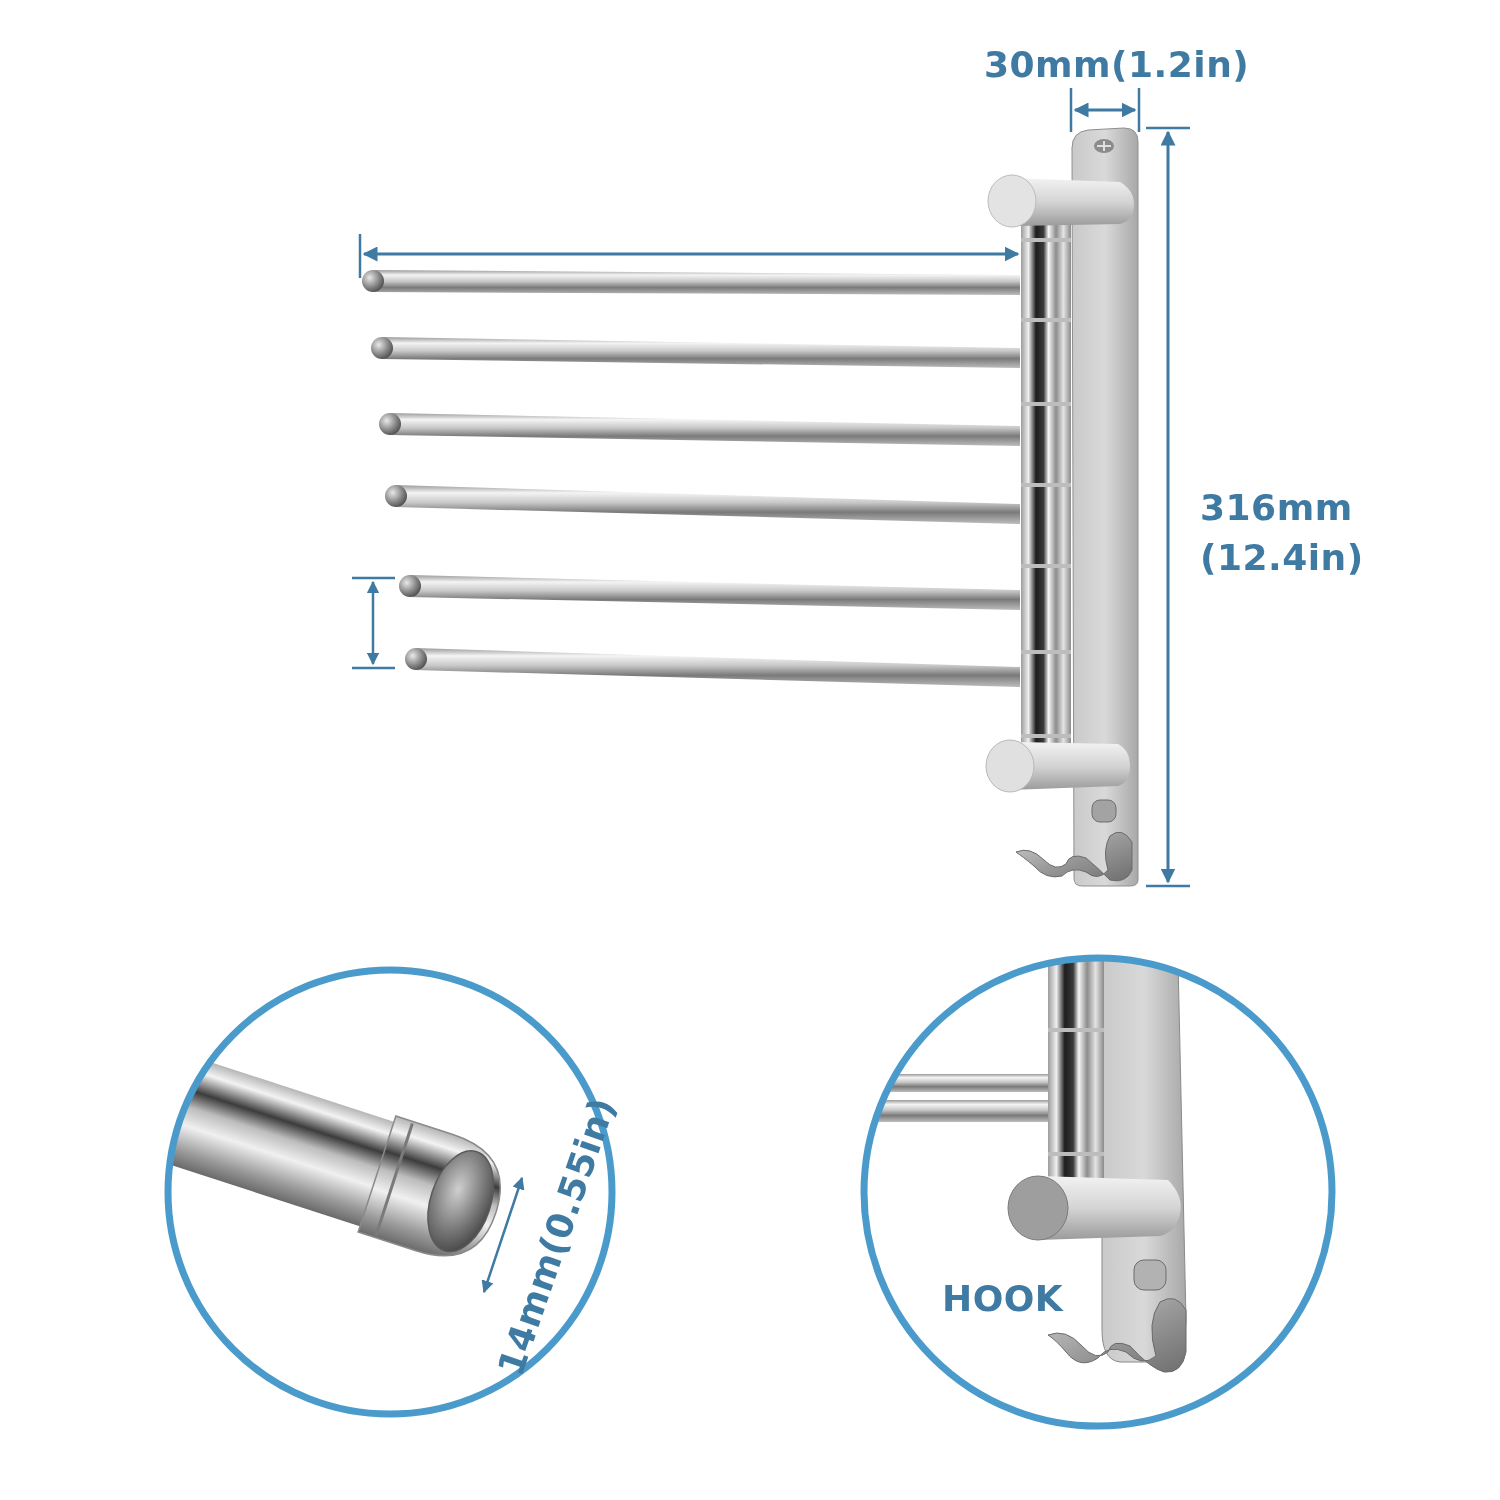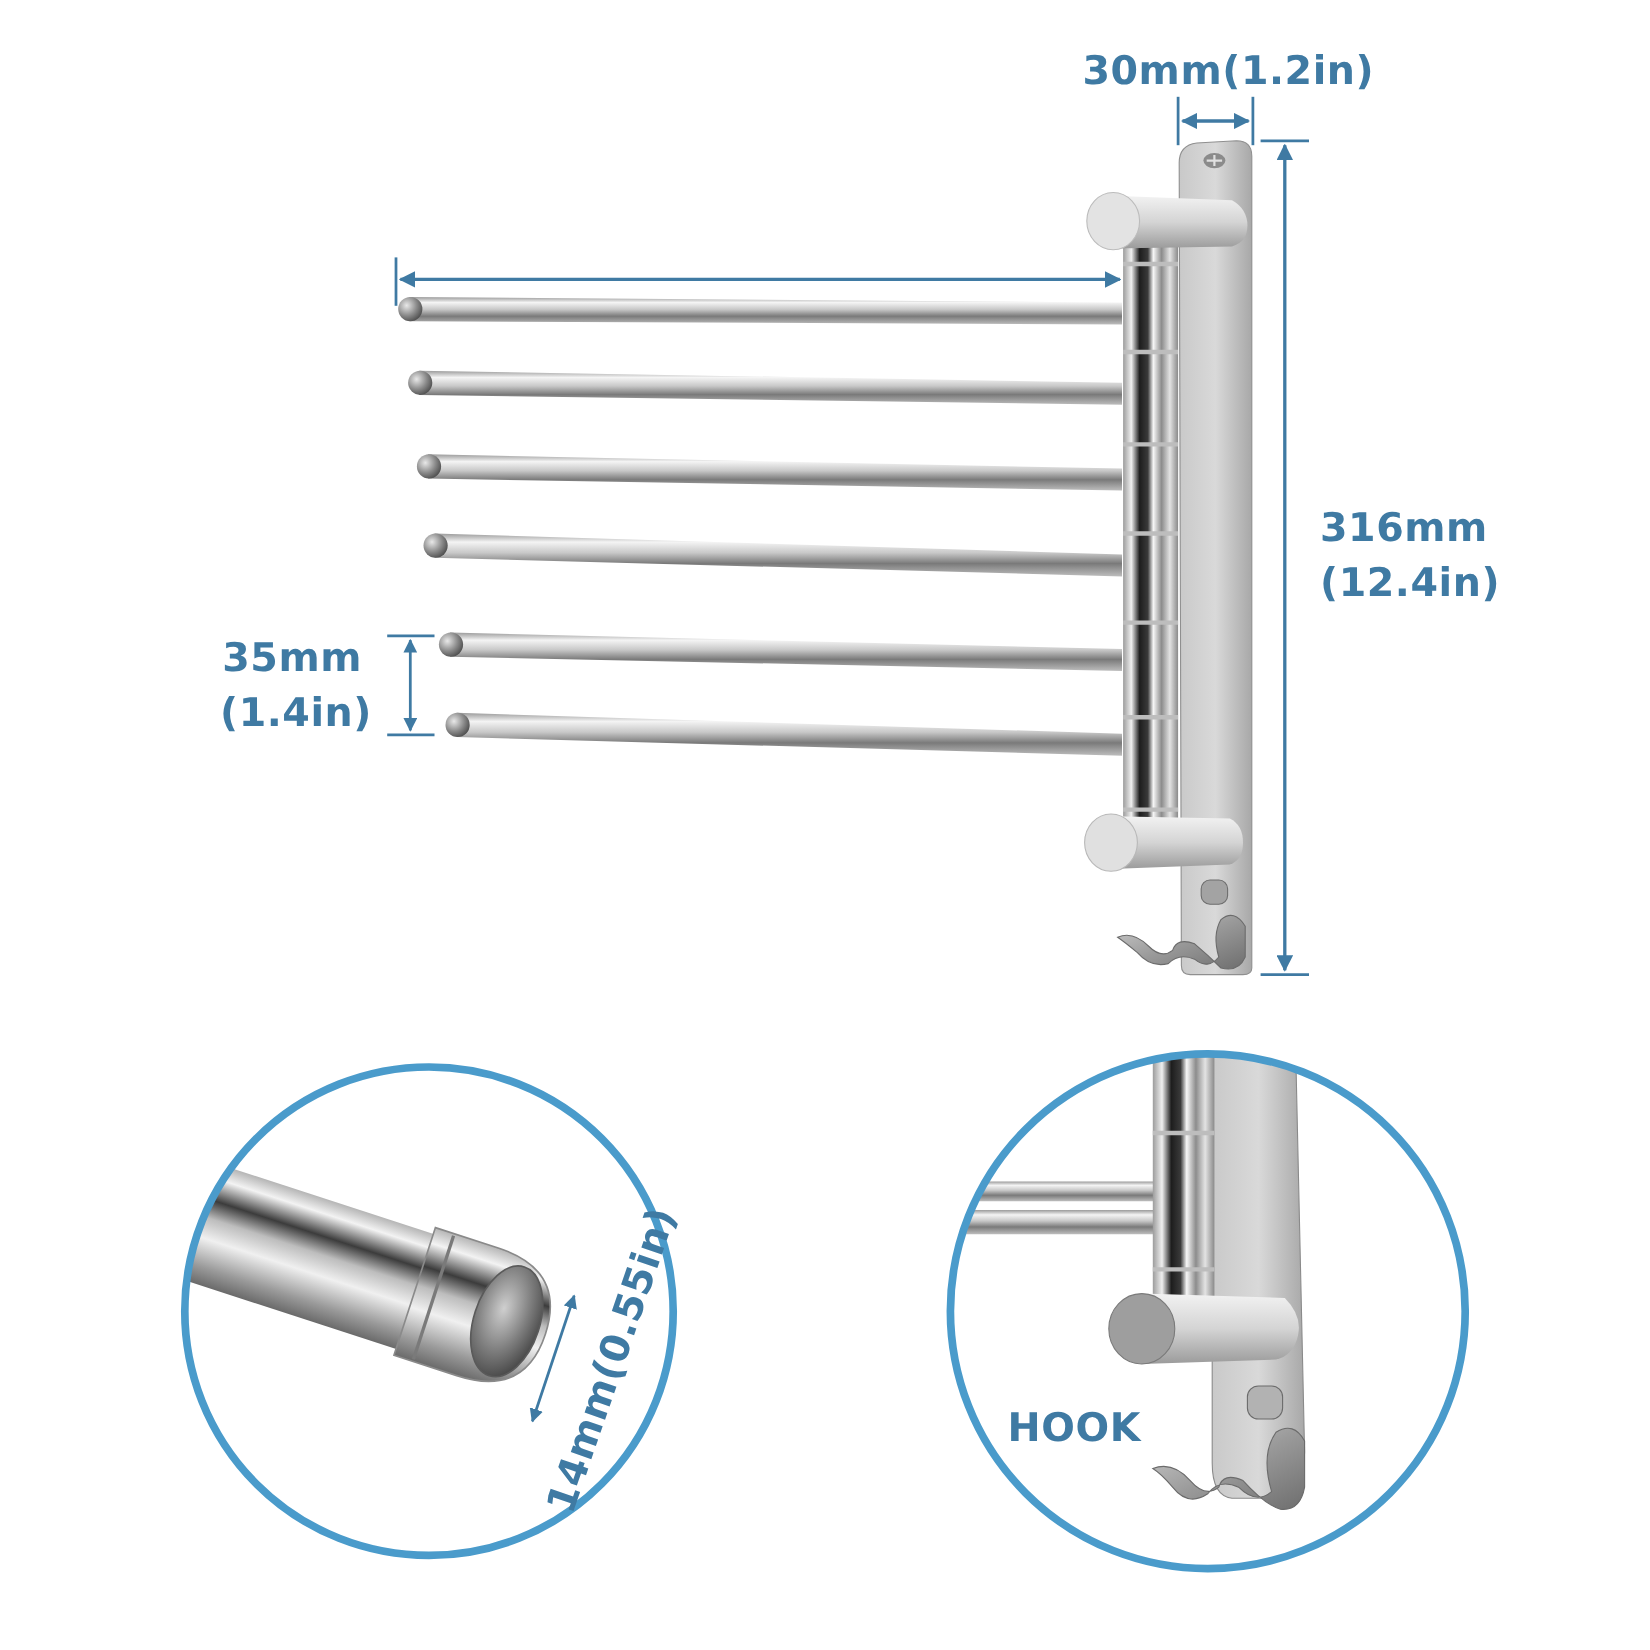--- a/index.html
+++ b/index.html
@@ -213,7 +213,7 @@
   <div class="dim-label" id="label-30mm" style="left:984px; top:40px;">30mm(1.2in)</div>
 
 
-  <div class="dim-label stack" style="left:1200px; top:456px;">
+  <div class="dim-label stack" style="left:1200px; top:483px;">
     <span>316mm</span>
     <span>(12.4in)</span>
   </div>

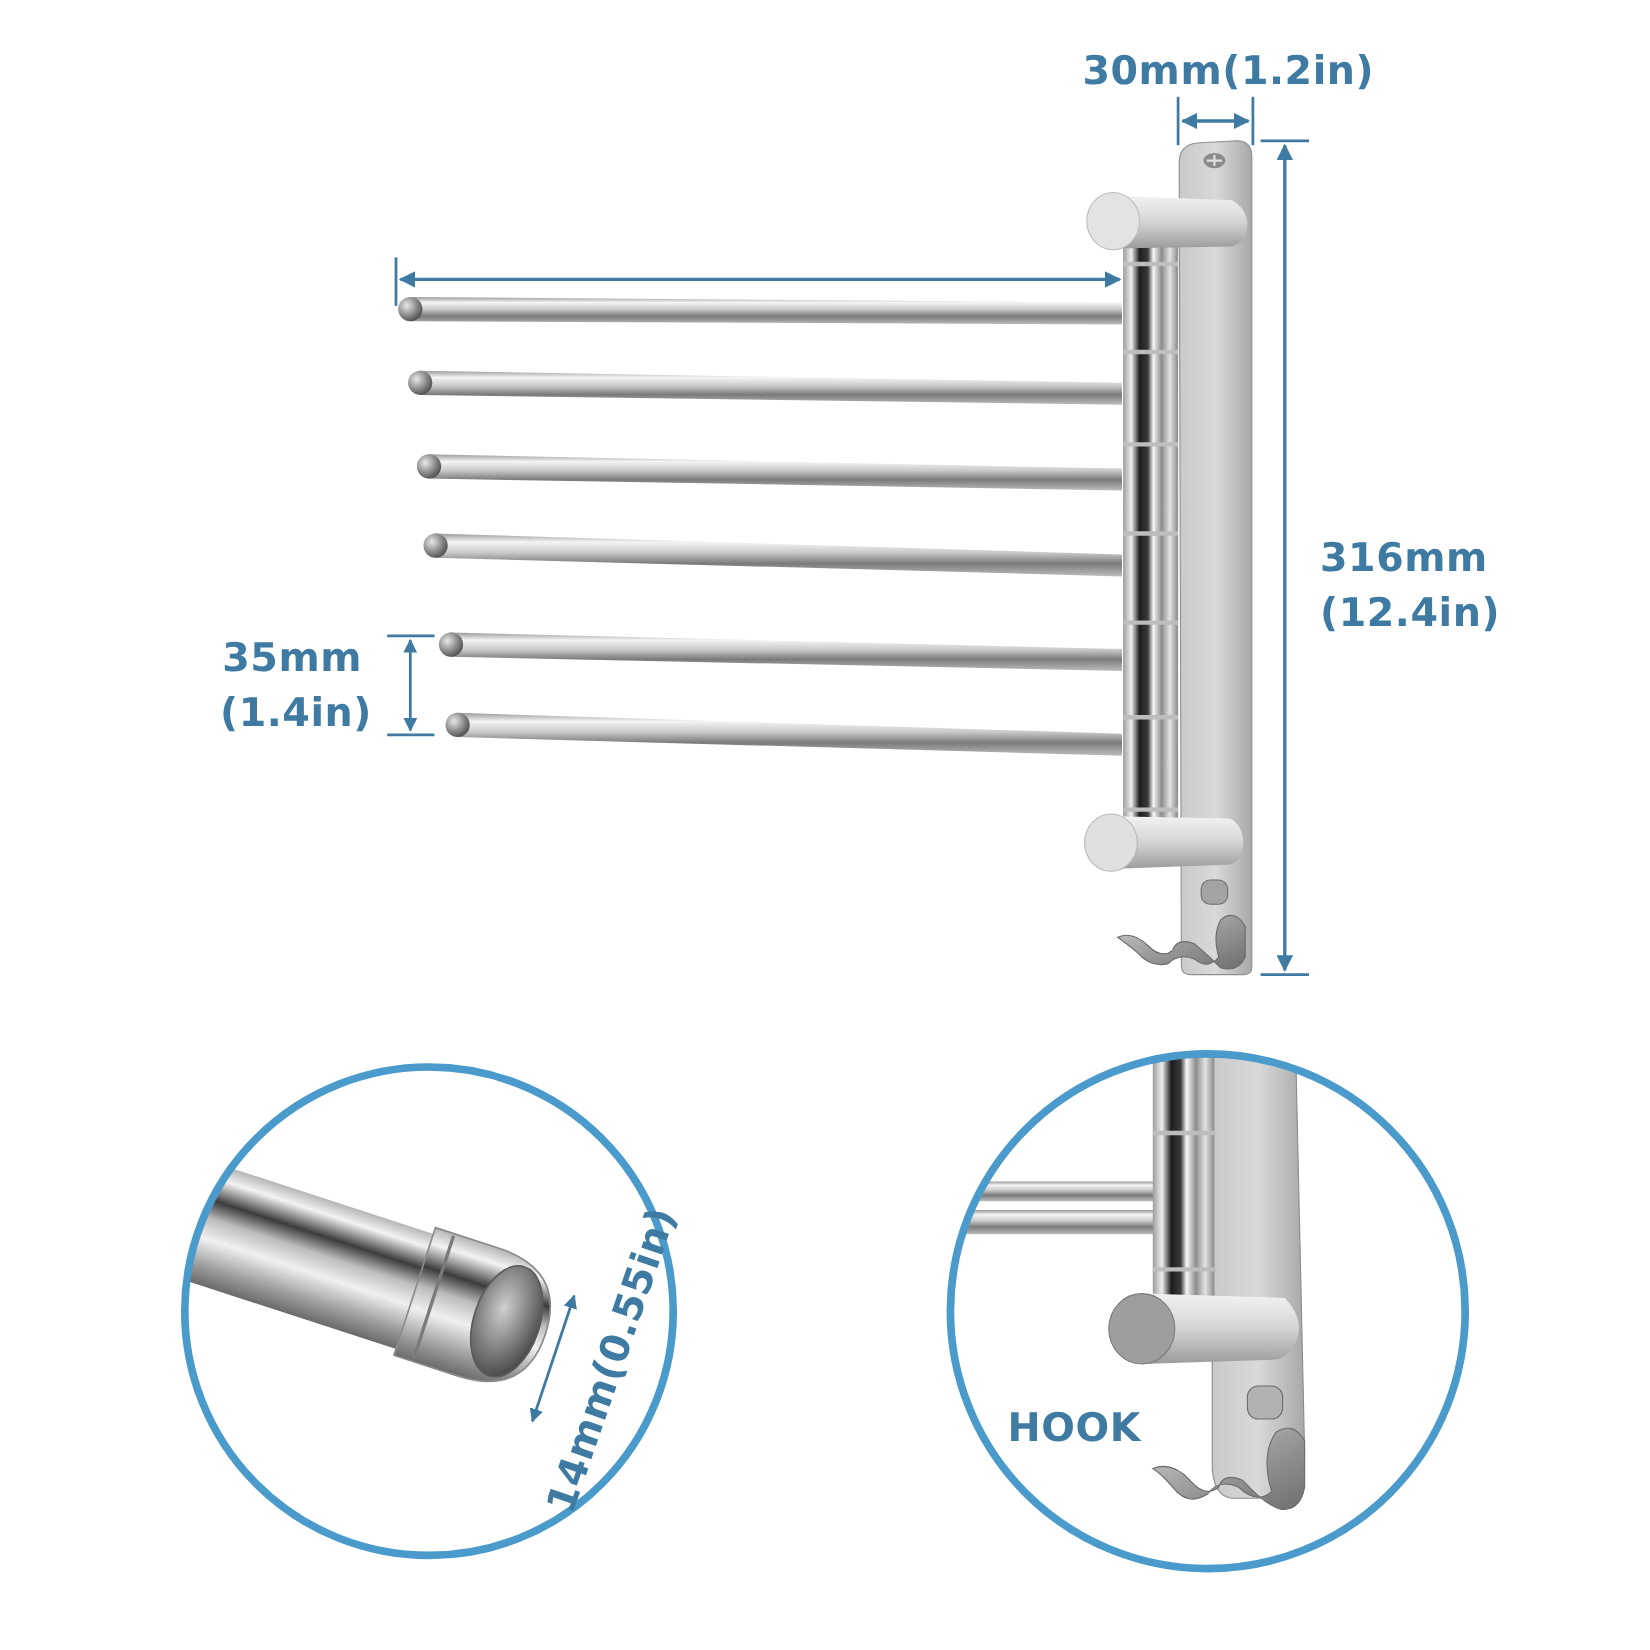--- a/index.html
+++ b/index.html
@@ -218,10 +218,6 @@
     <span>(12.4in)</span>
   </div>
 
-  <div class="dim-label stack" style="left:200px; top:574px;">
-    <span style="padding-left:2px">35mm</span>
-    <span>(1.4in)</span>
-  </div>
 
   <div class="dim-label" id="label-14mm" style="left:486px; top:1366px; transform:rotate(-71deg);">14mm(0.55in)</div>
 

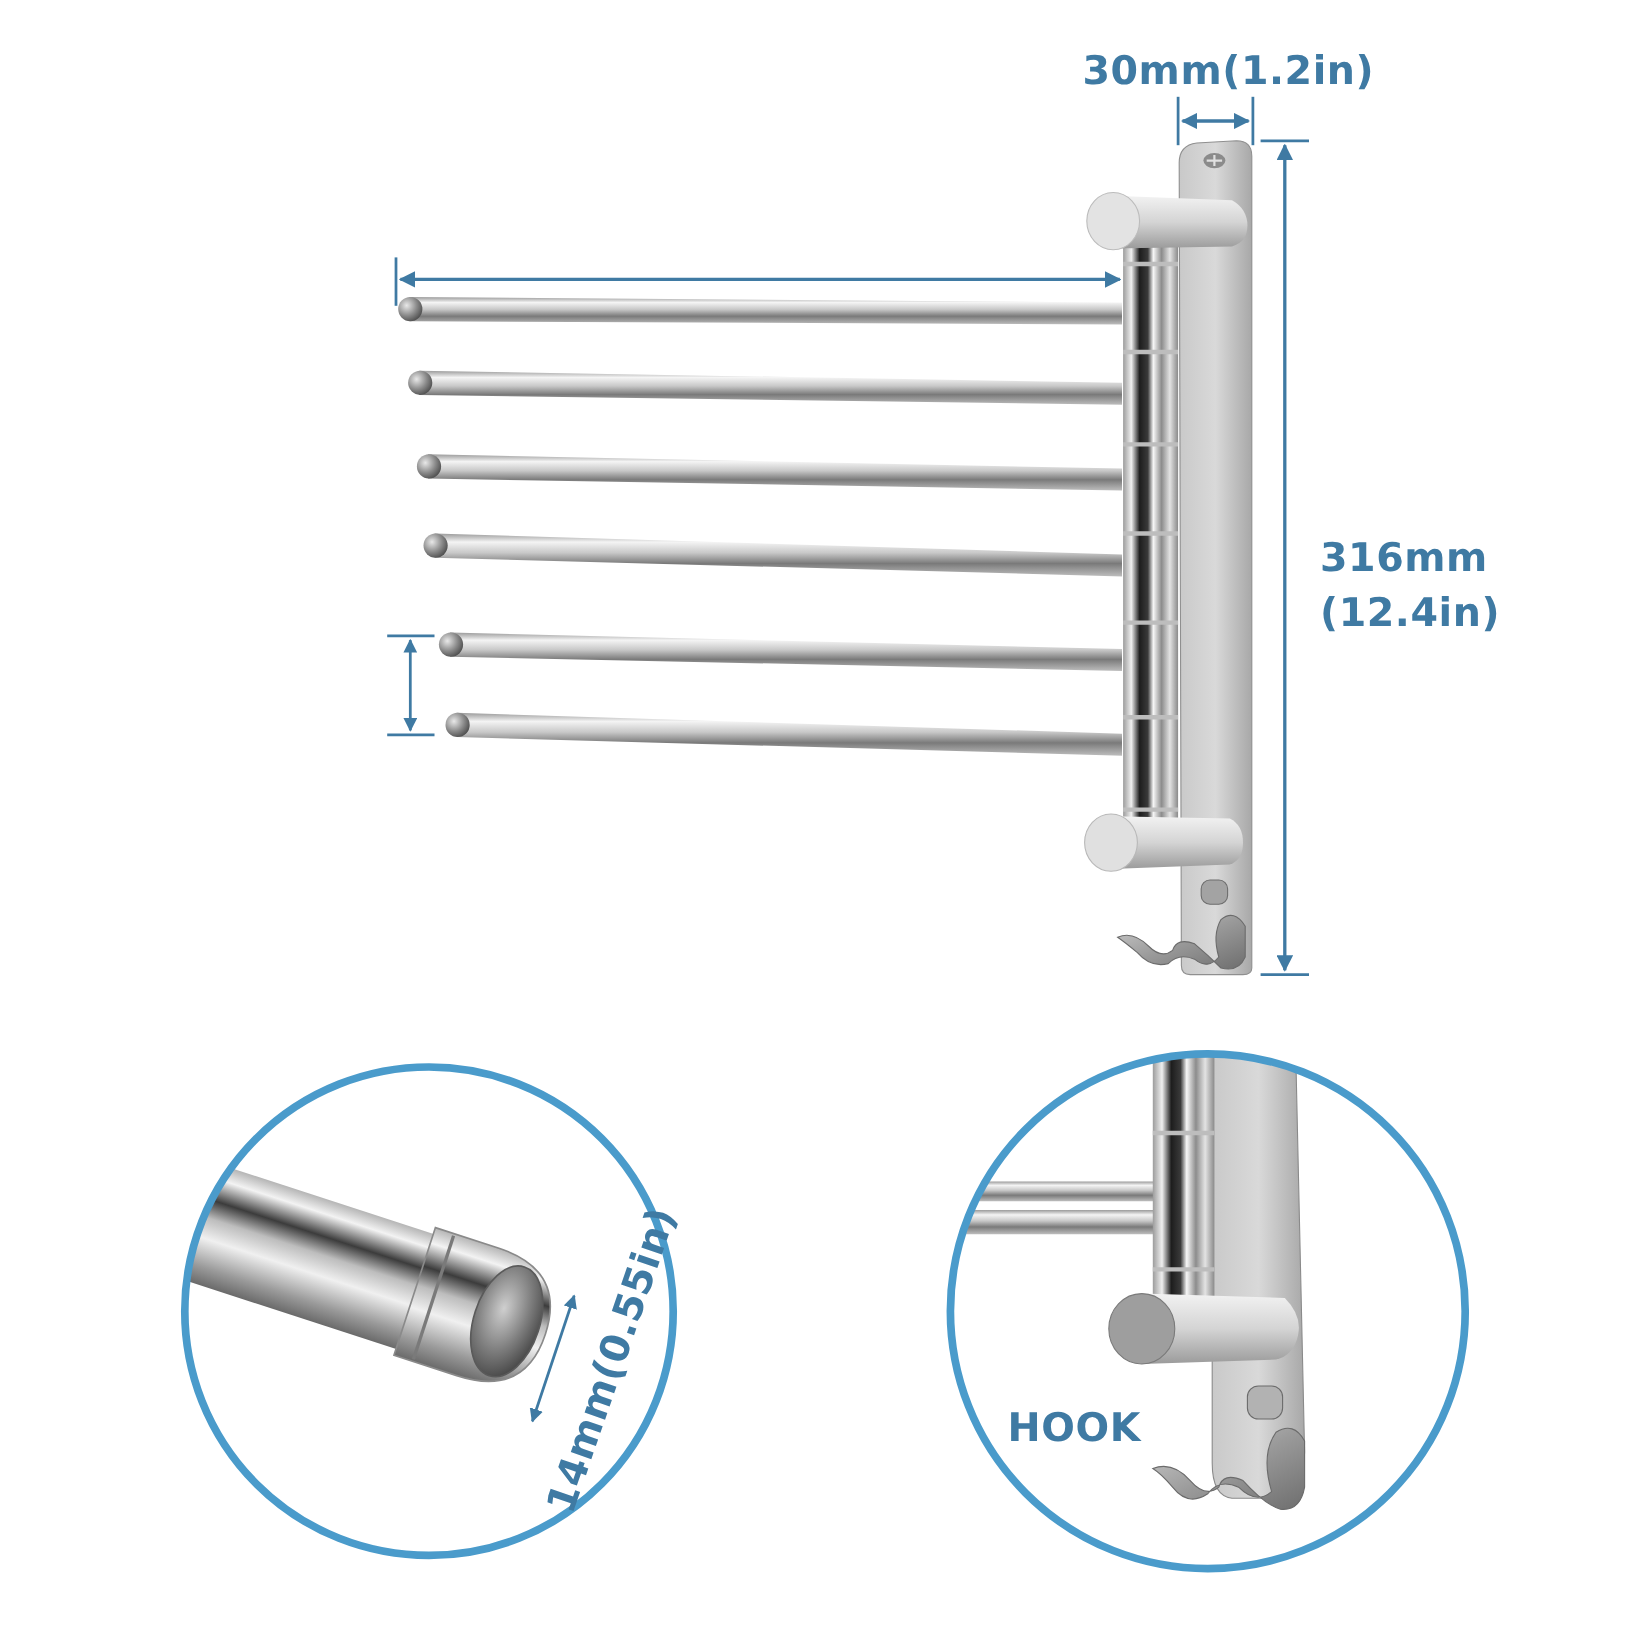--- a/index.html
+++ b/index.html
@@ -221,7 +221,7 @@
 
   <div class="dim-label" id="label-14mm" style="left:486px; top:1366px; transform:rotate(-71deg);">14mm(0.55in)</div>
 
-  <div class="dim-label" style="left:916px; top:1274px;">HOOK</div>
+  <div class="dim-label" style="left:942px; top:1274px;">HOOK</div>
 </div>
 
 </body></html>

